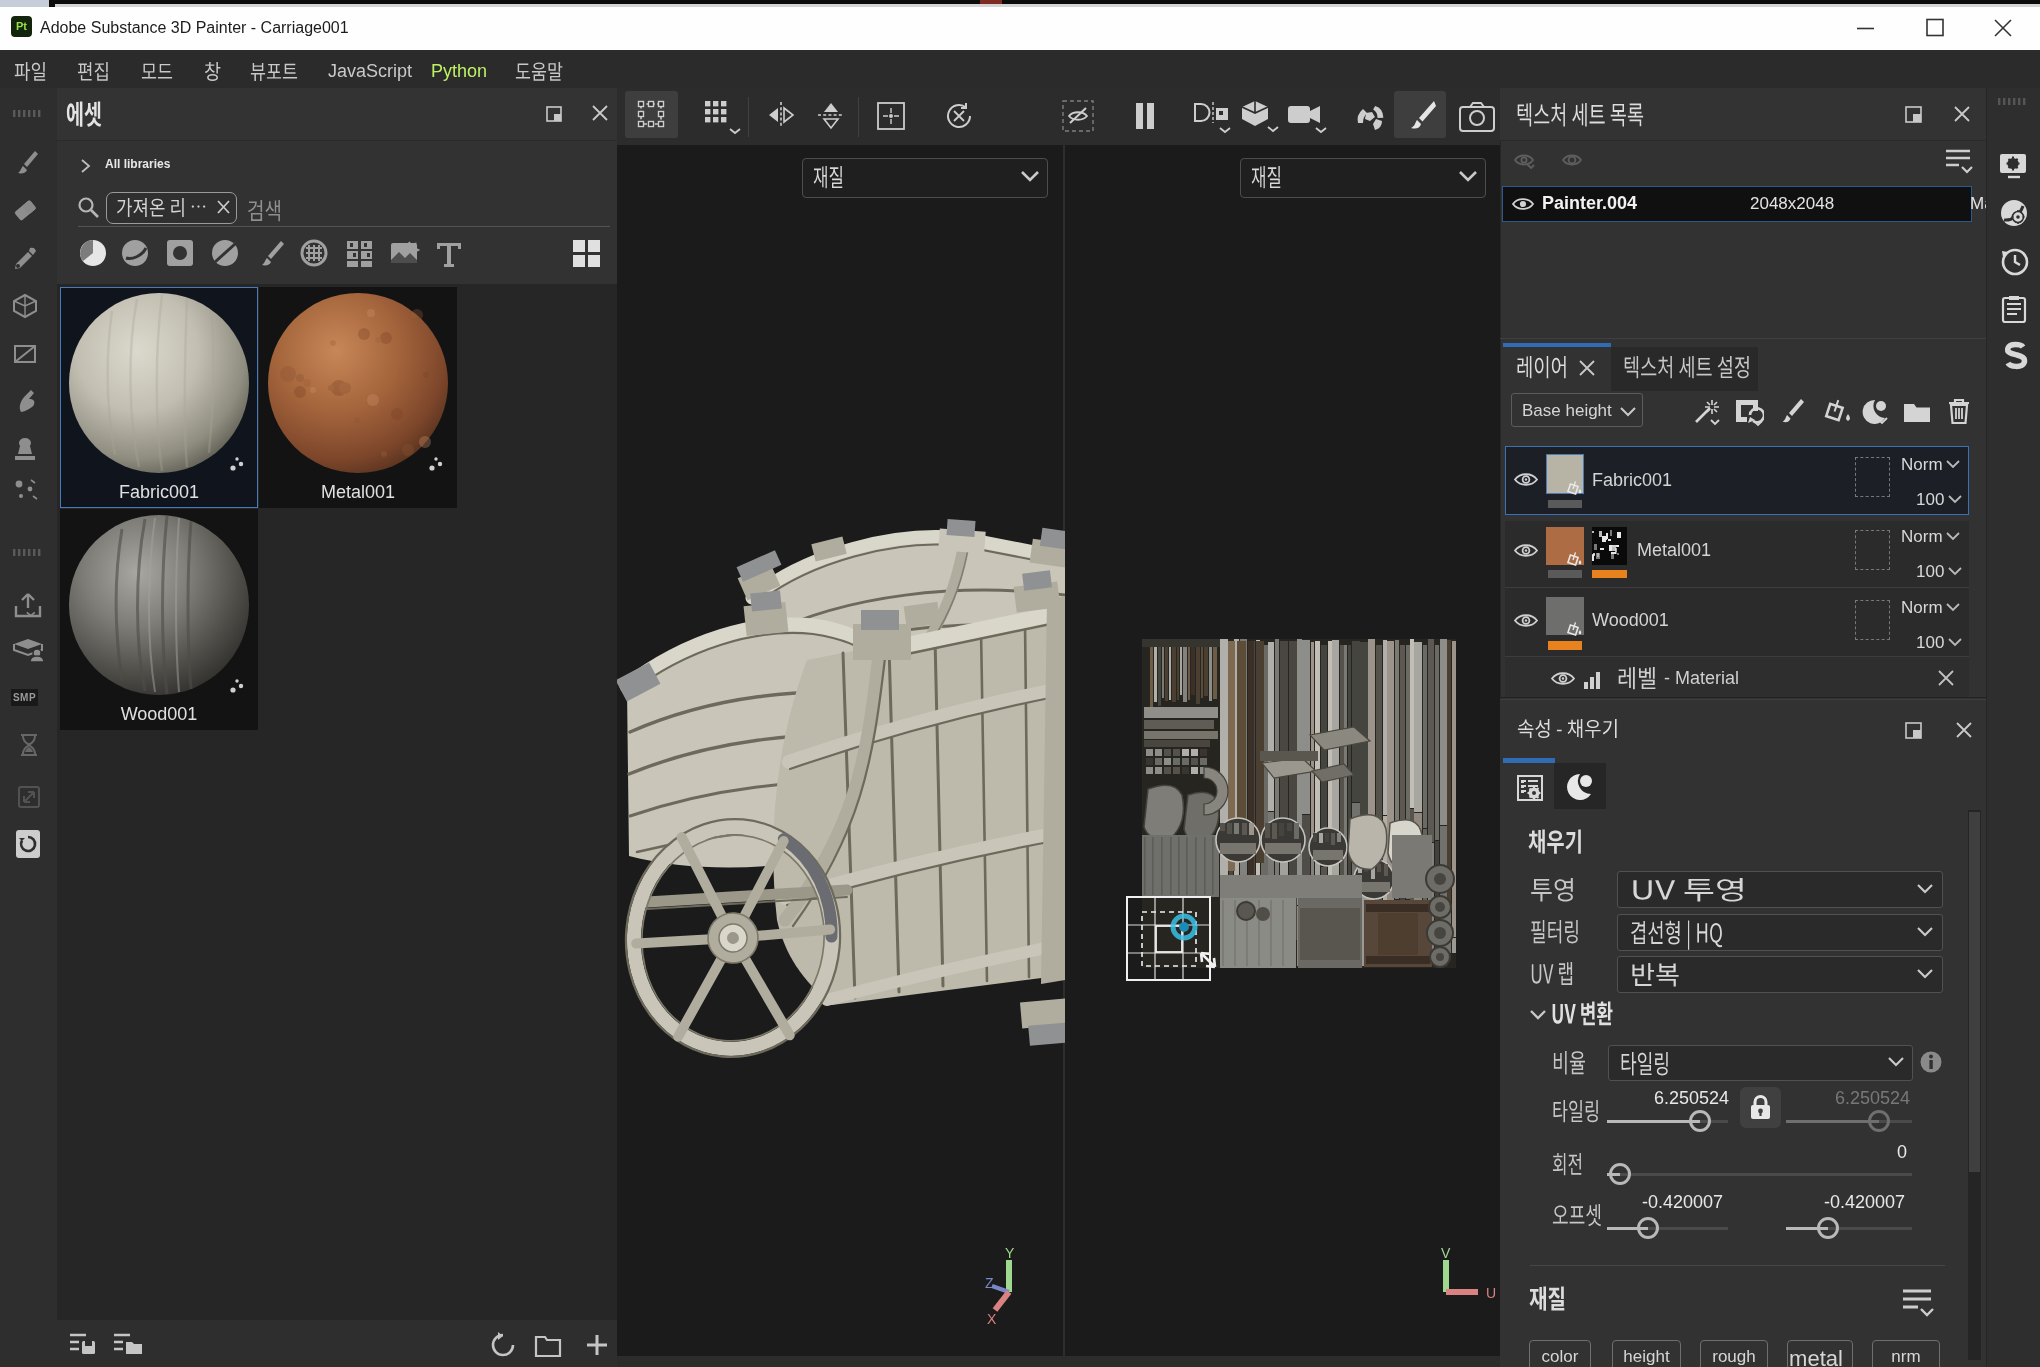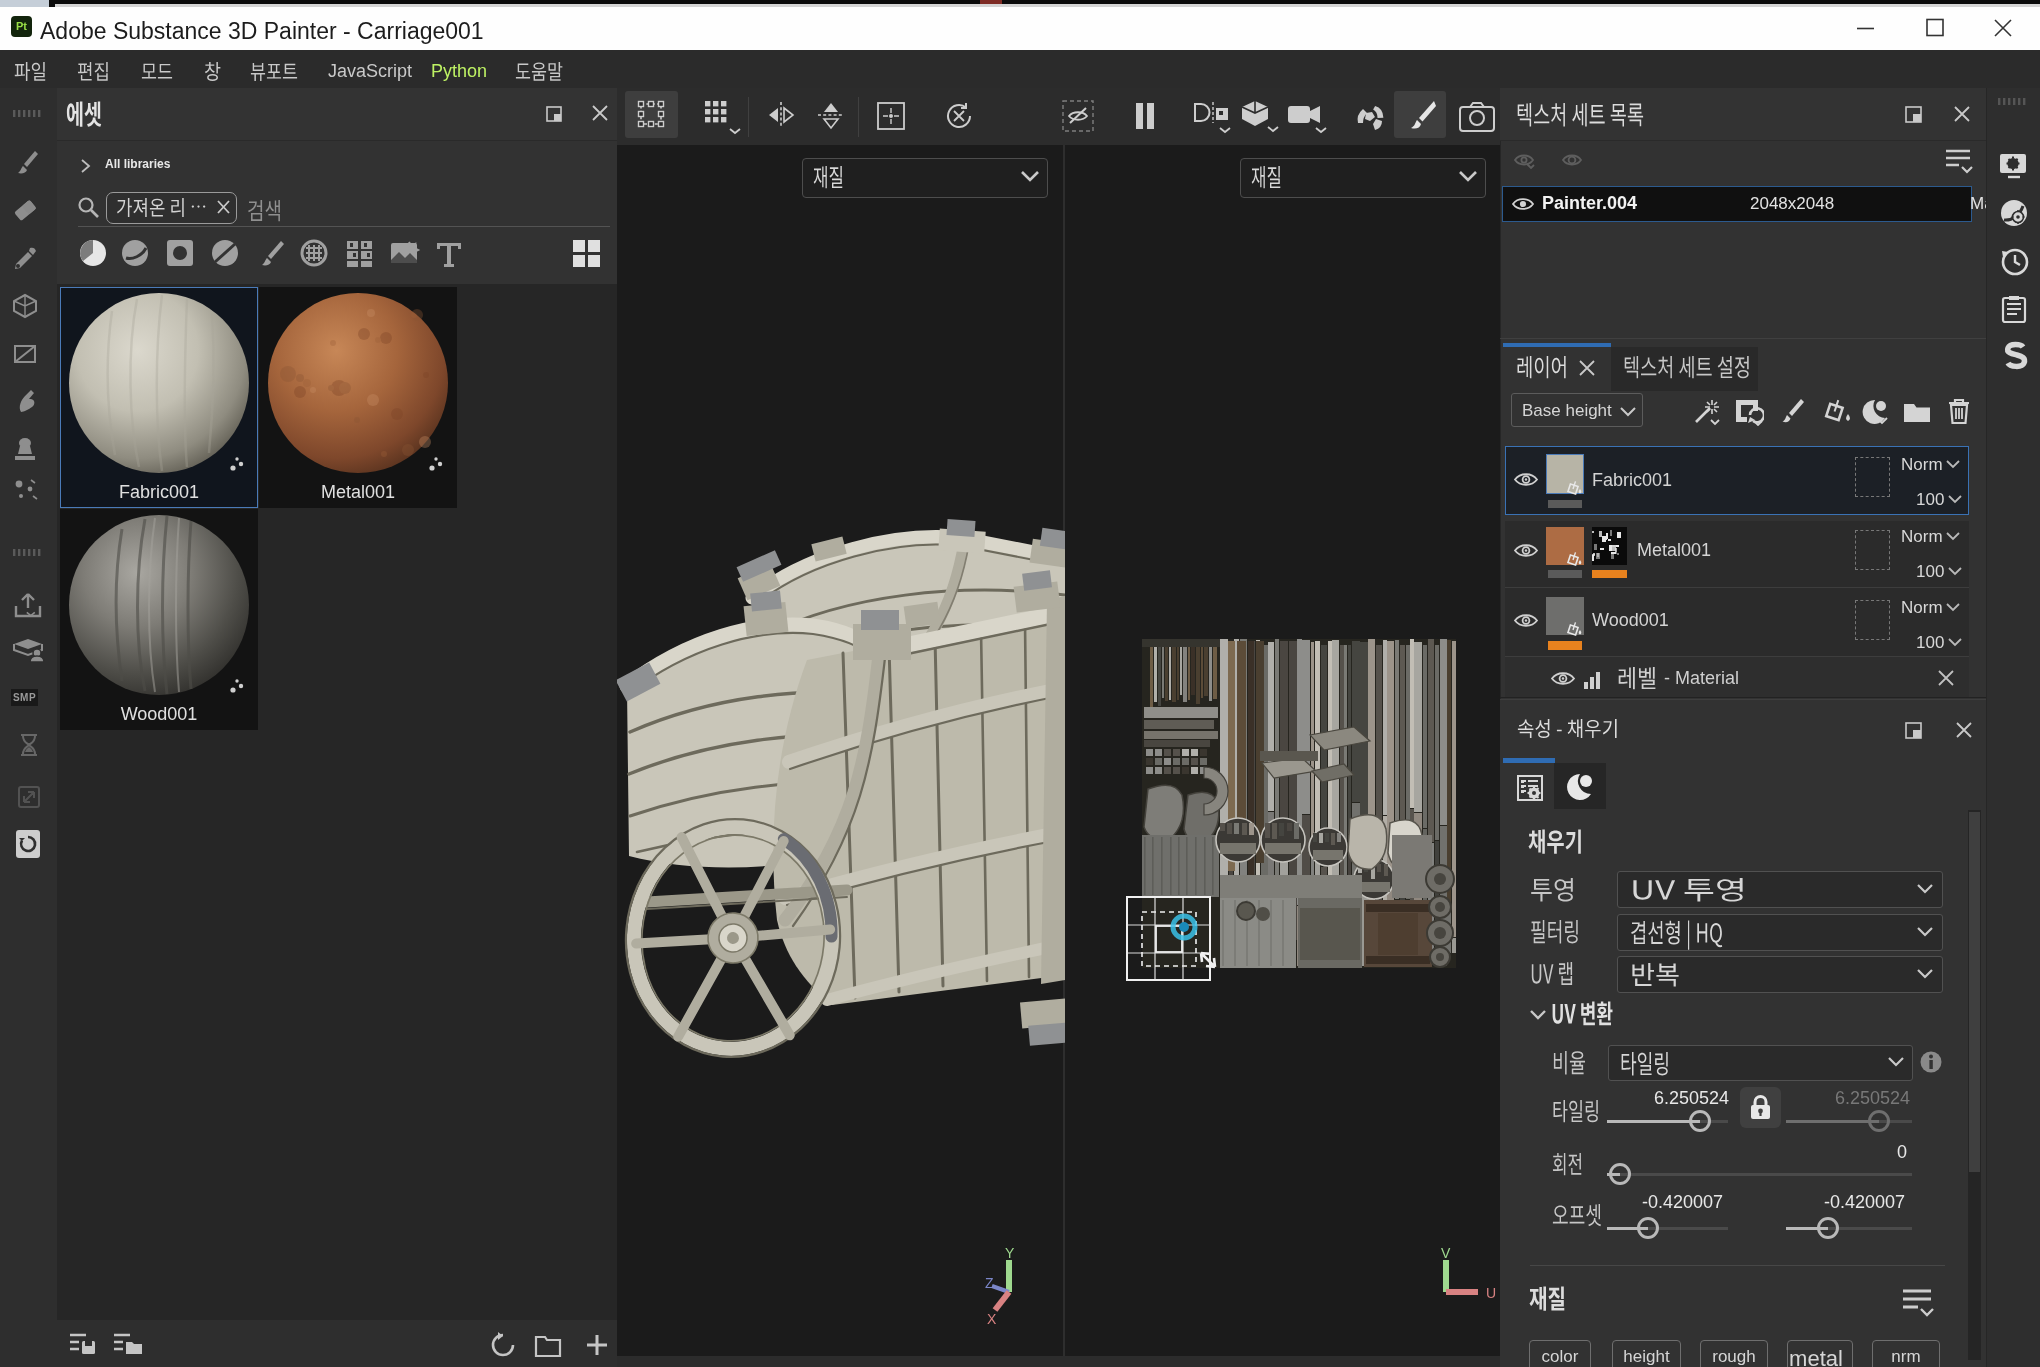--- a/index.html
+++ b/index.html
@@ -10,7 +10,7 @@
 <div style="position:absolute;left:980px;top:0px;width:22px;height:4px;background:#7e2b24"></div>
 <div style="position:absolute;left:0px;top:7px;width:2040px;height:43px;background:#fefefe"></div>
 <div style="position:absolute;left:11px;top:16px;width:21px;height:21px;background:#12240c;border-radius:4px;color:#99e046;font-weight:bold;font-size:11px;text-align:center;line-height:21px">Pt</div>
-<div style="position:absolute;left:40px;top:20px;line-height:1;white-space:nowrap;font-size:23px;color:#1c1c1c">Adobe Substance 3D Painter - Carriage001</div>
+<div style="position:absolute;left:40px;top:20px;line-height:1;white-space:nowrap;font-size:16px;color:#1c1c1c">Adobe Substance 3D Painter - Carriage001</div>
 <svg style="position:absolute;left:1850px;top:18px;" width="180" height="22" viewBox="0 0 180 22">
       <path d="M7 10.5h17" stroke="#333" stroke-width="1.6" fill="none"></path>
       <rect x="77" y="1.5" width="16" height="16" stroke="#333" stroke-width="1.6" fill="none"></rect>

